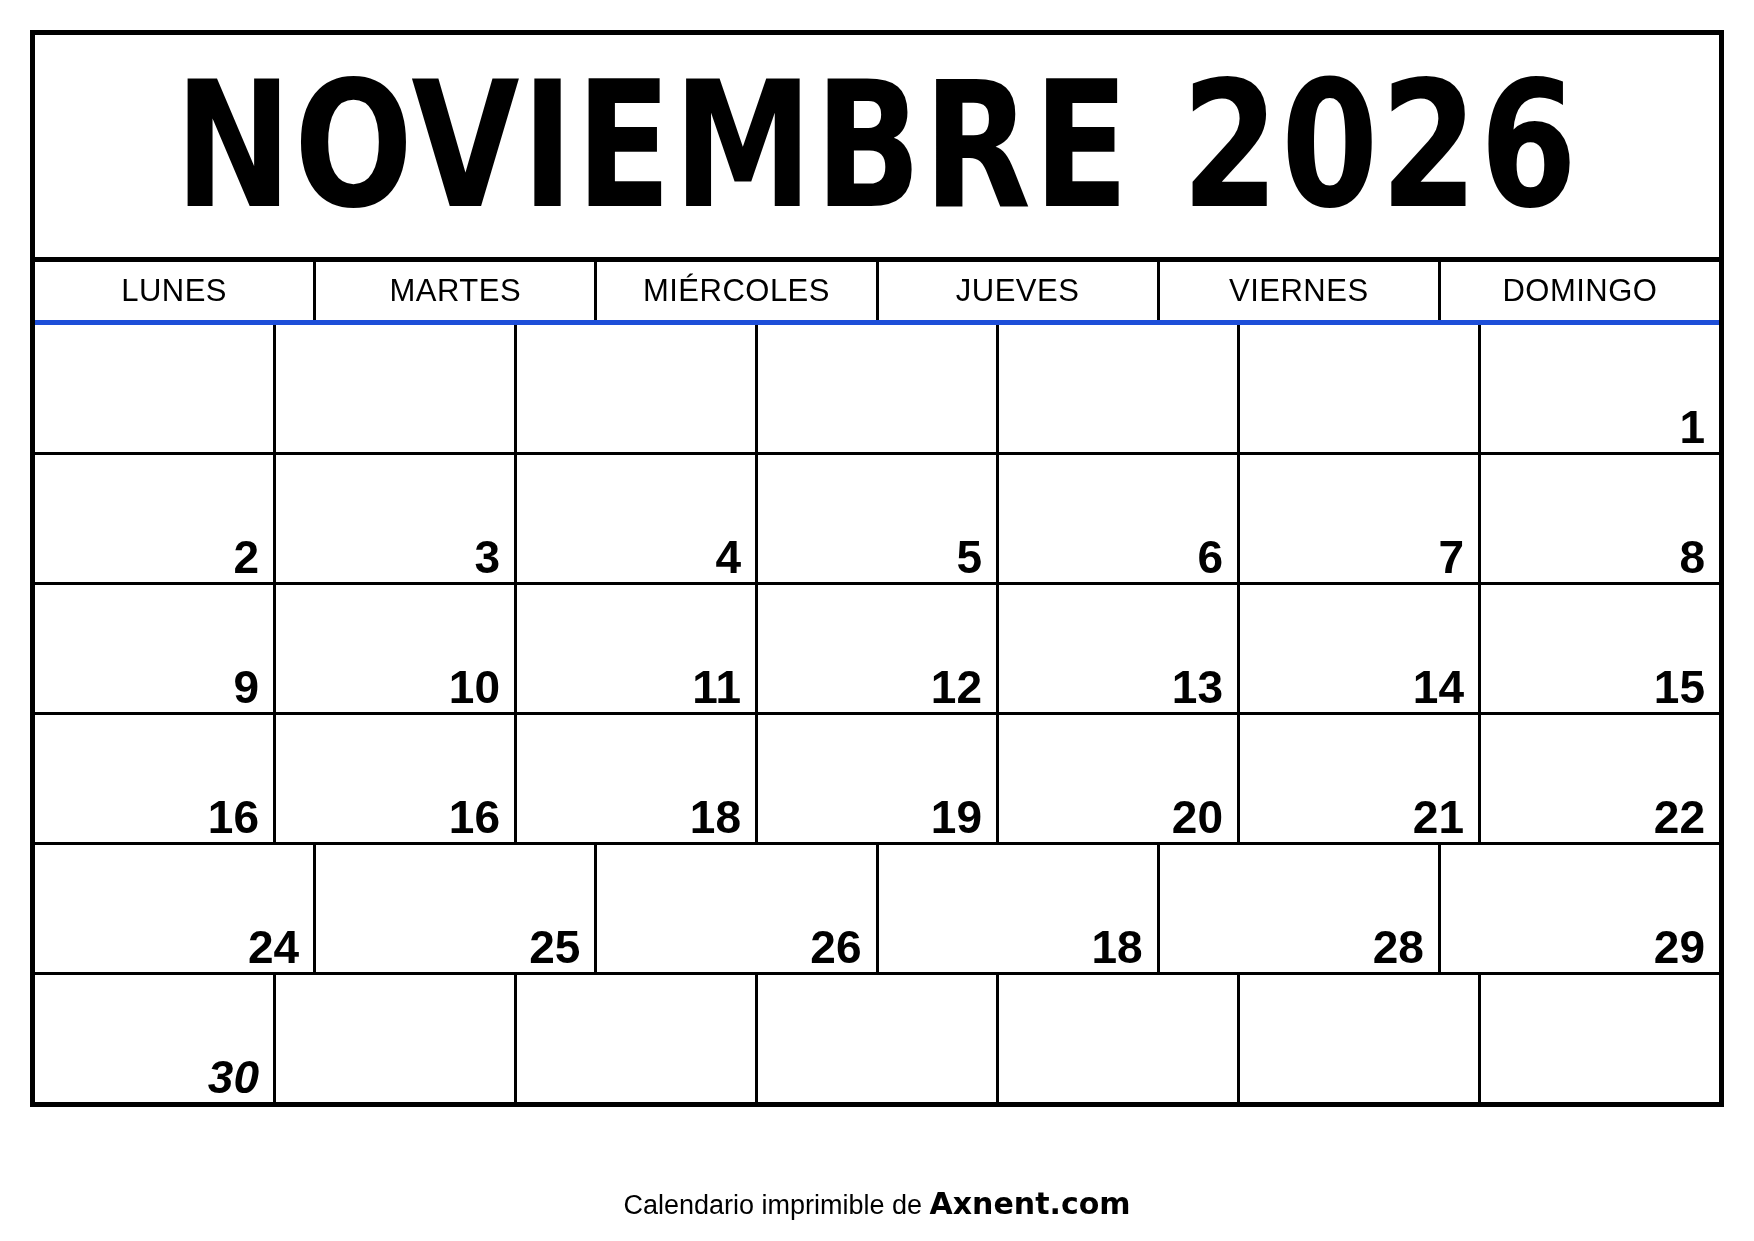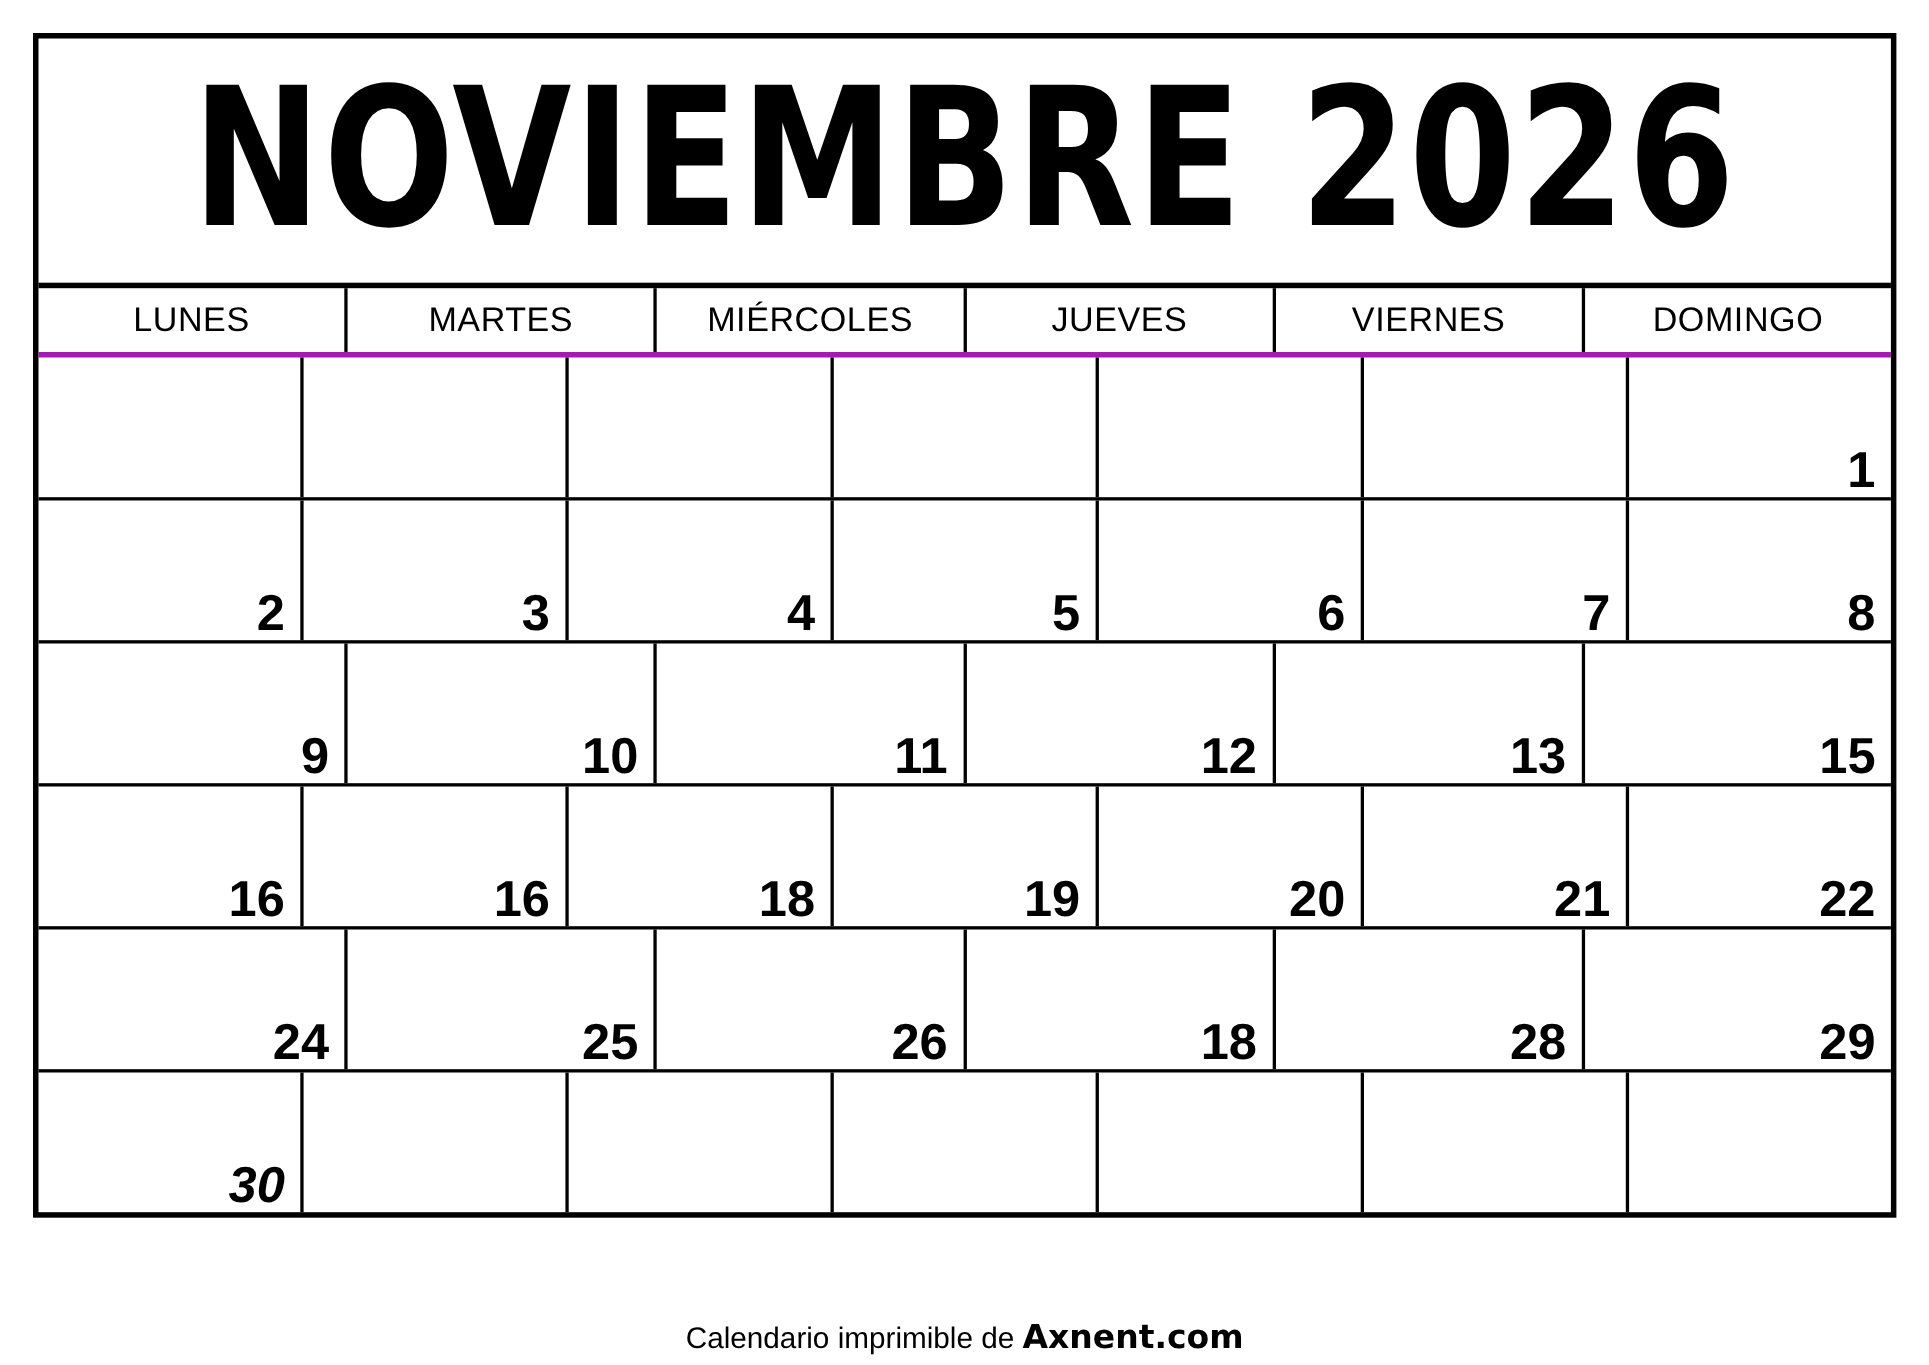--- a/index.html
+++ b/index.html
@@ -52,7 +52,7 @@
   .weekday-row {
     display: flex;
     height: 58px;
-    border-bottom: 5px solid #a21caf;
+    border-bottom: 5px solid #1d4ed8;
   }
   .weekday-cell {
     flex: 1 1 0;

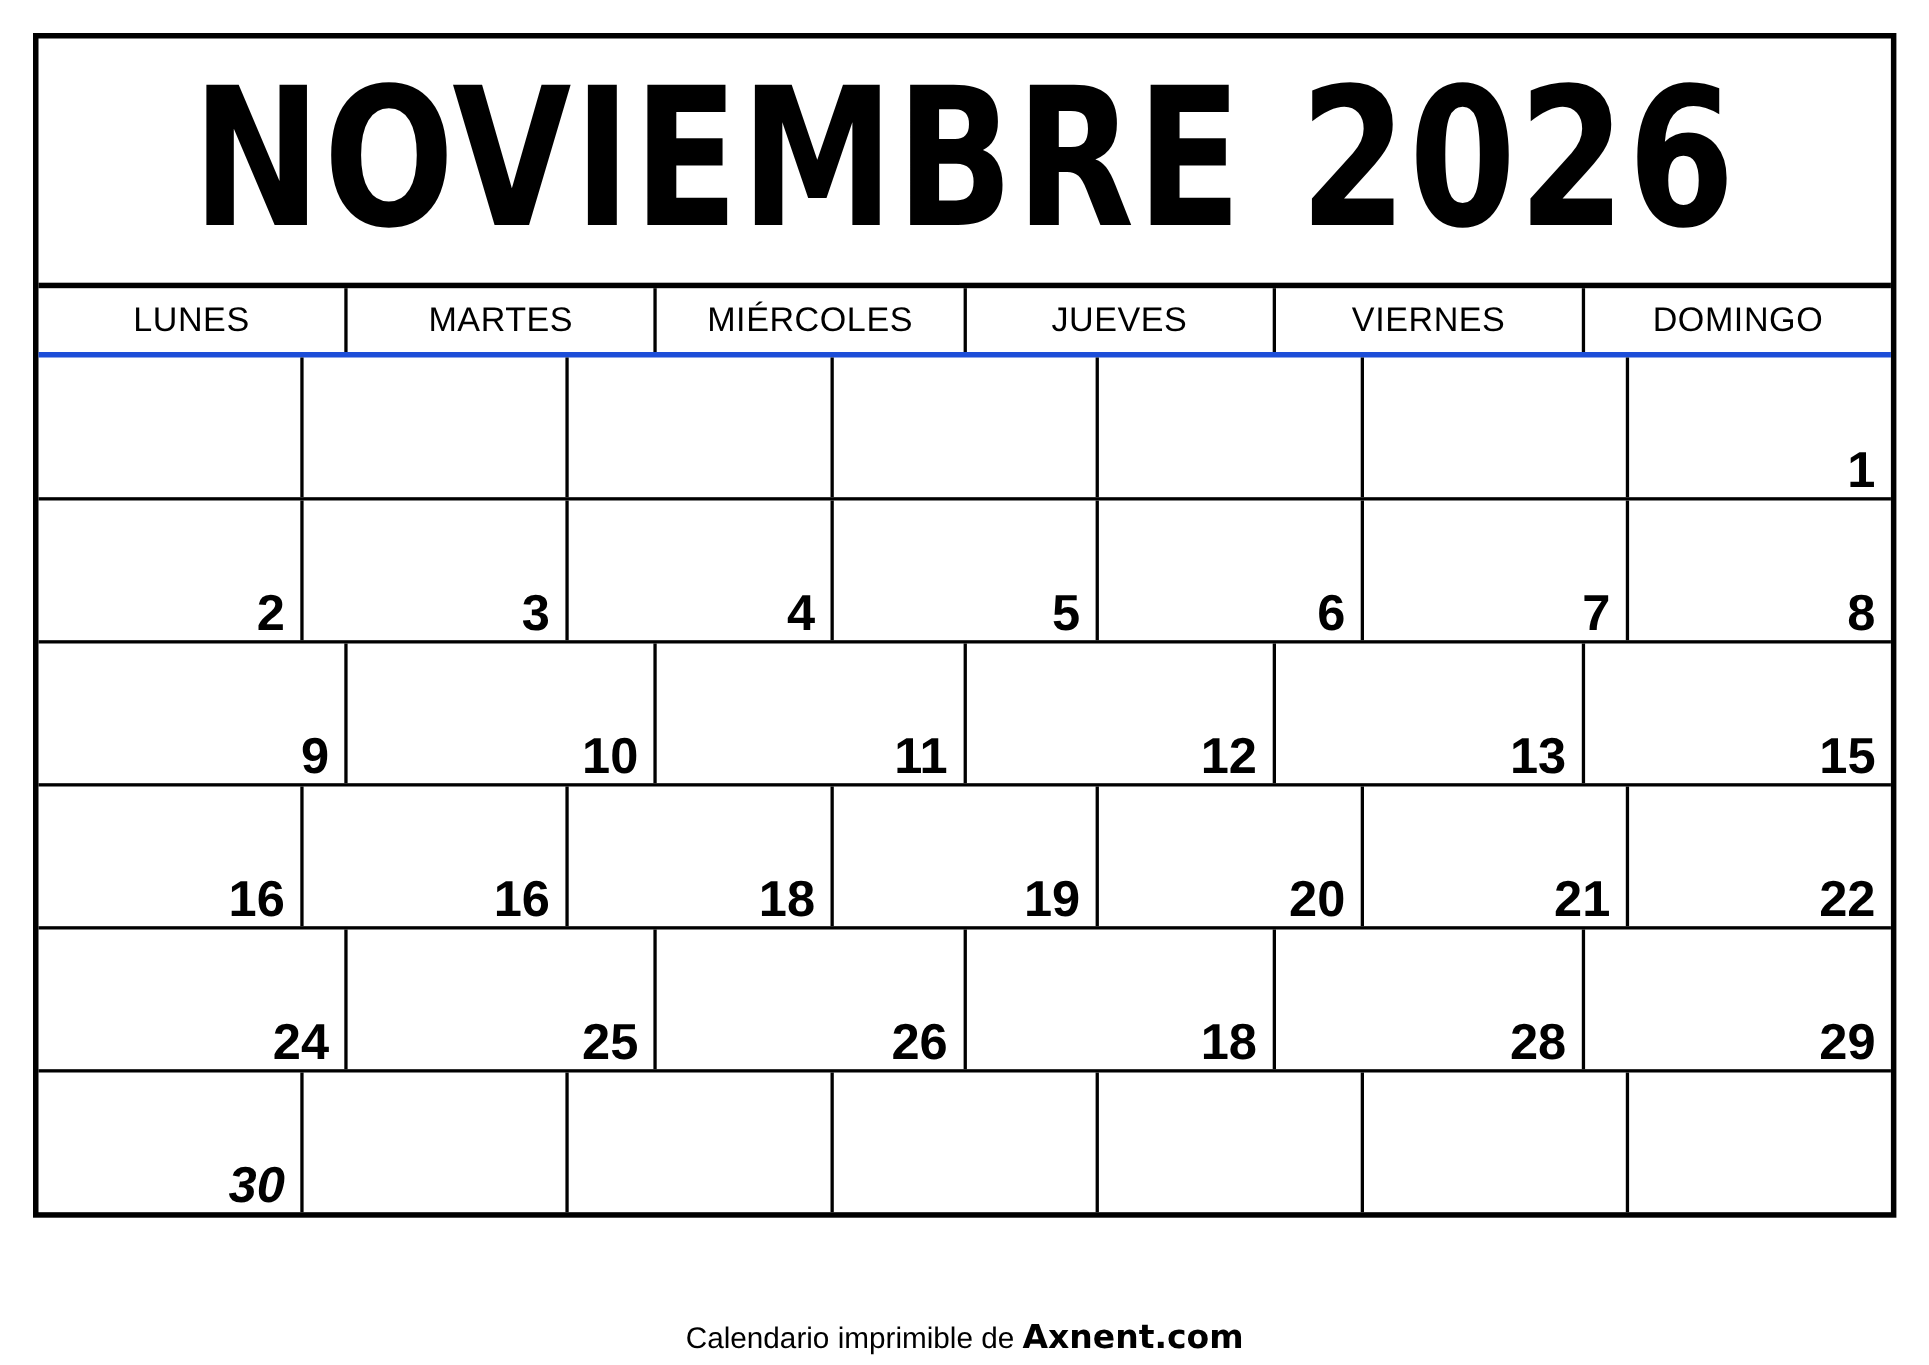--- a/index.html
+++ b/index.html
@@ -190,6 +190,9 @@
           <span class="day-number">13</span>
         </div>
       <div class="day-cell">
+          <span class="day-number">14</span>
+        </div>
+      <div class="day-cell">
           <span class="day-number">15</span>
         </div>
     </div>

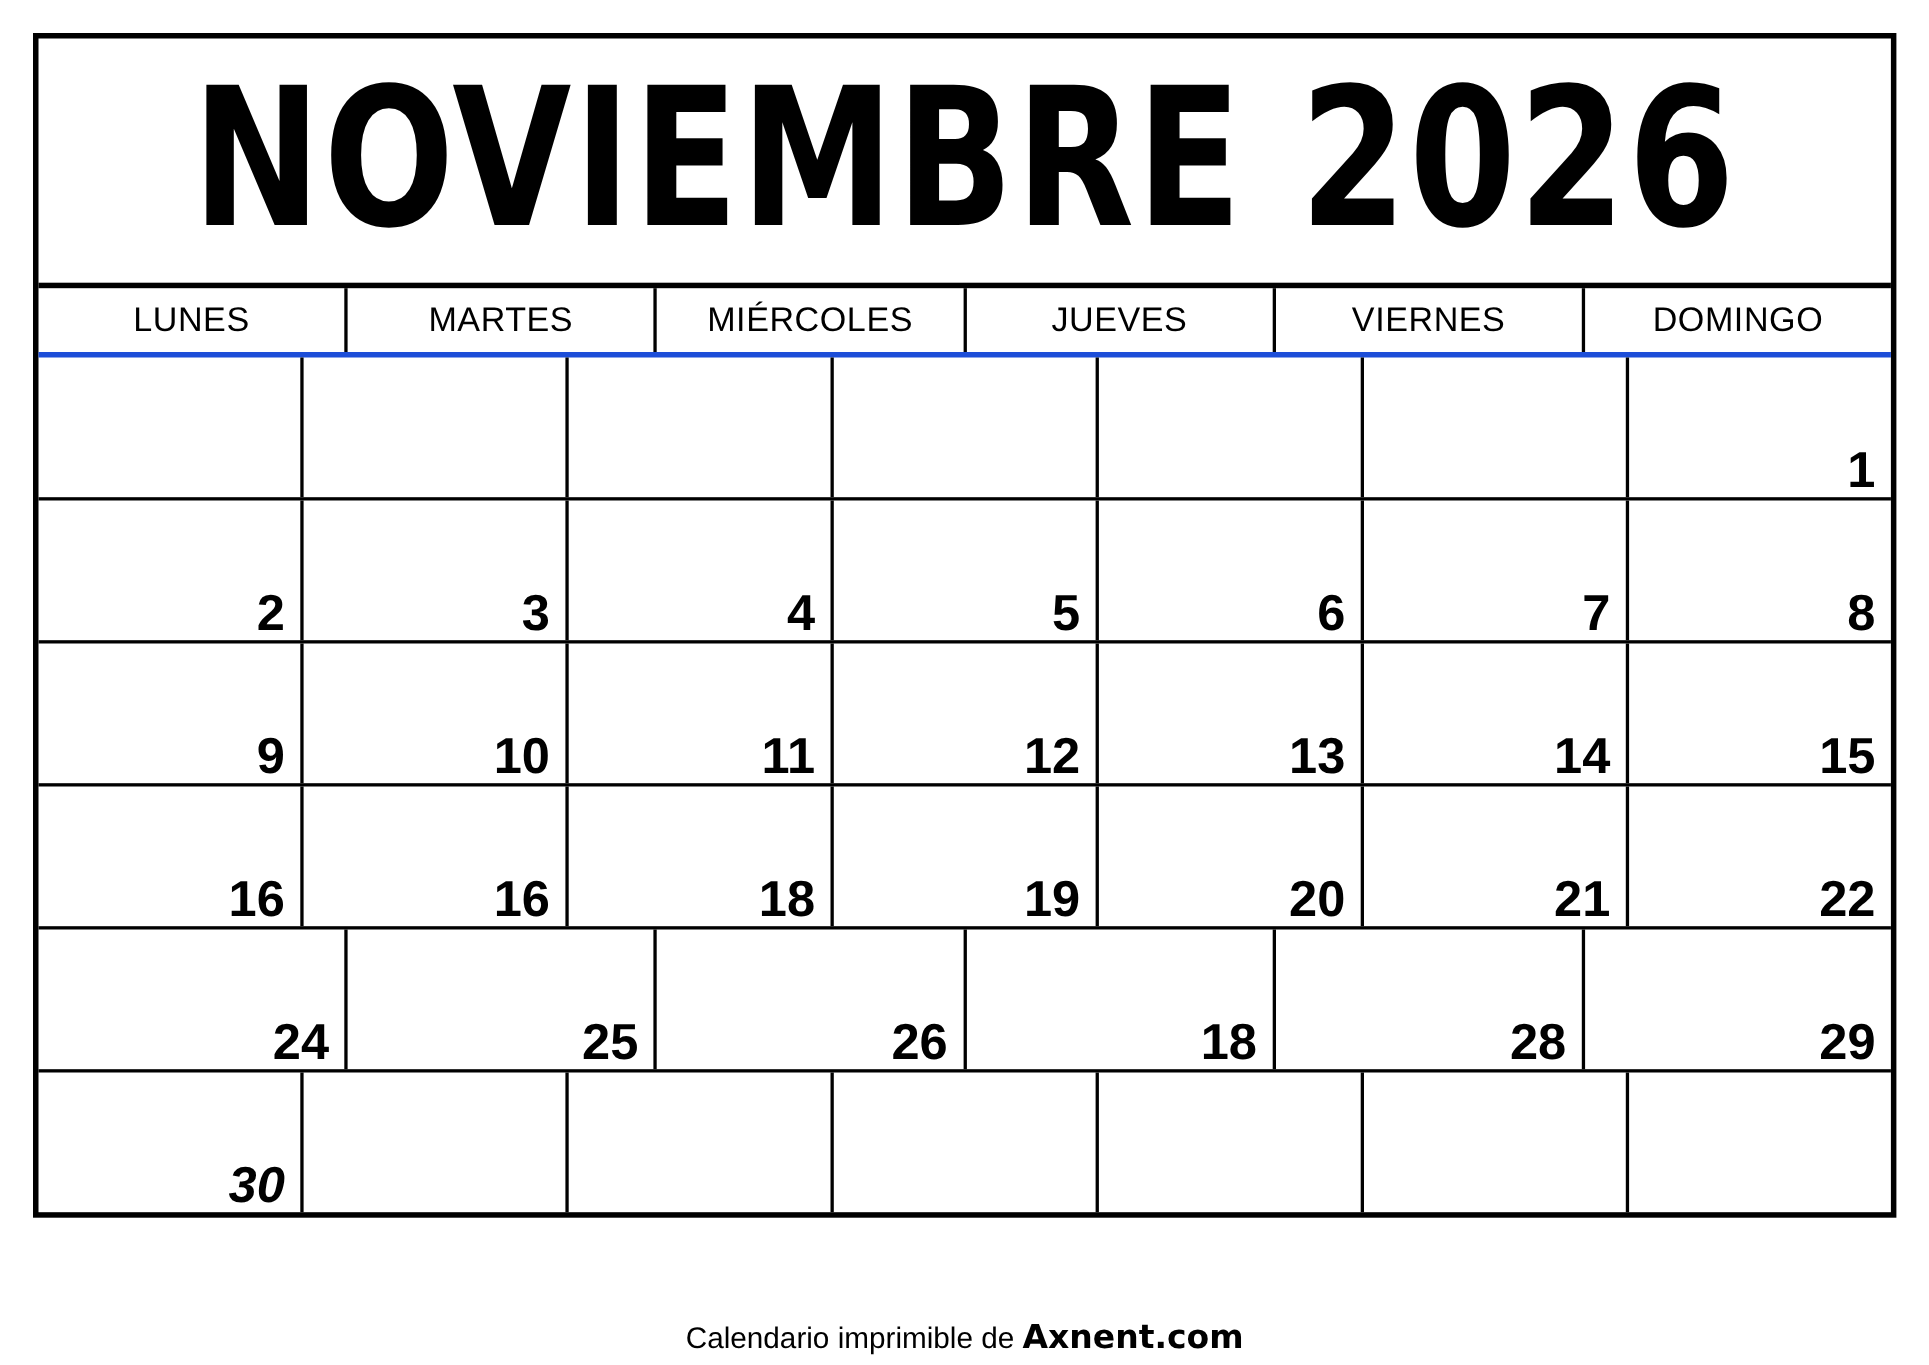--- a/index.html
+++ b/index.html
@@ -96,7 +96,7 @@
     position: absolute;
     left: 0;
     right: 0;
-    bottom: 8px;
+    bottom: 20px;
     text-align: center;
     font-size: 27px;
   }

